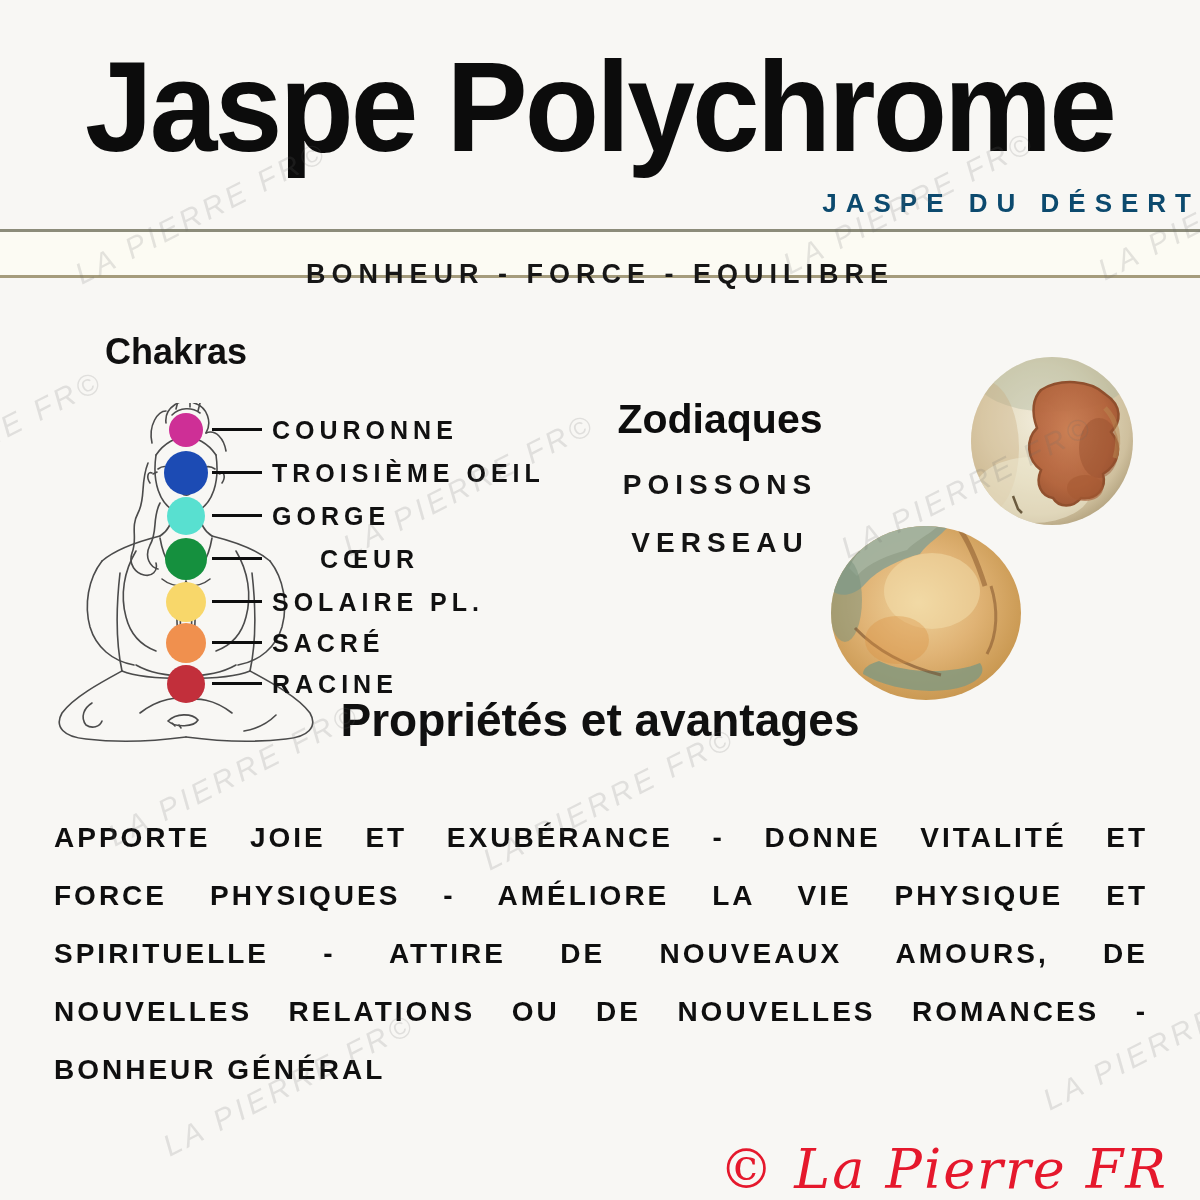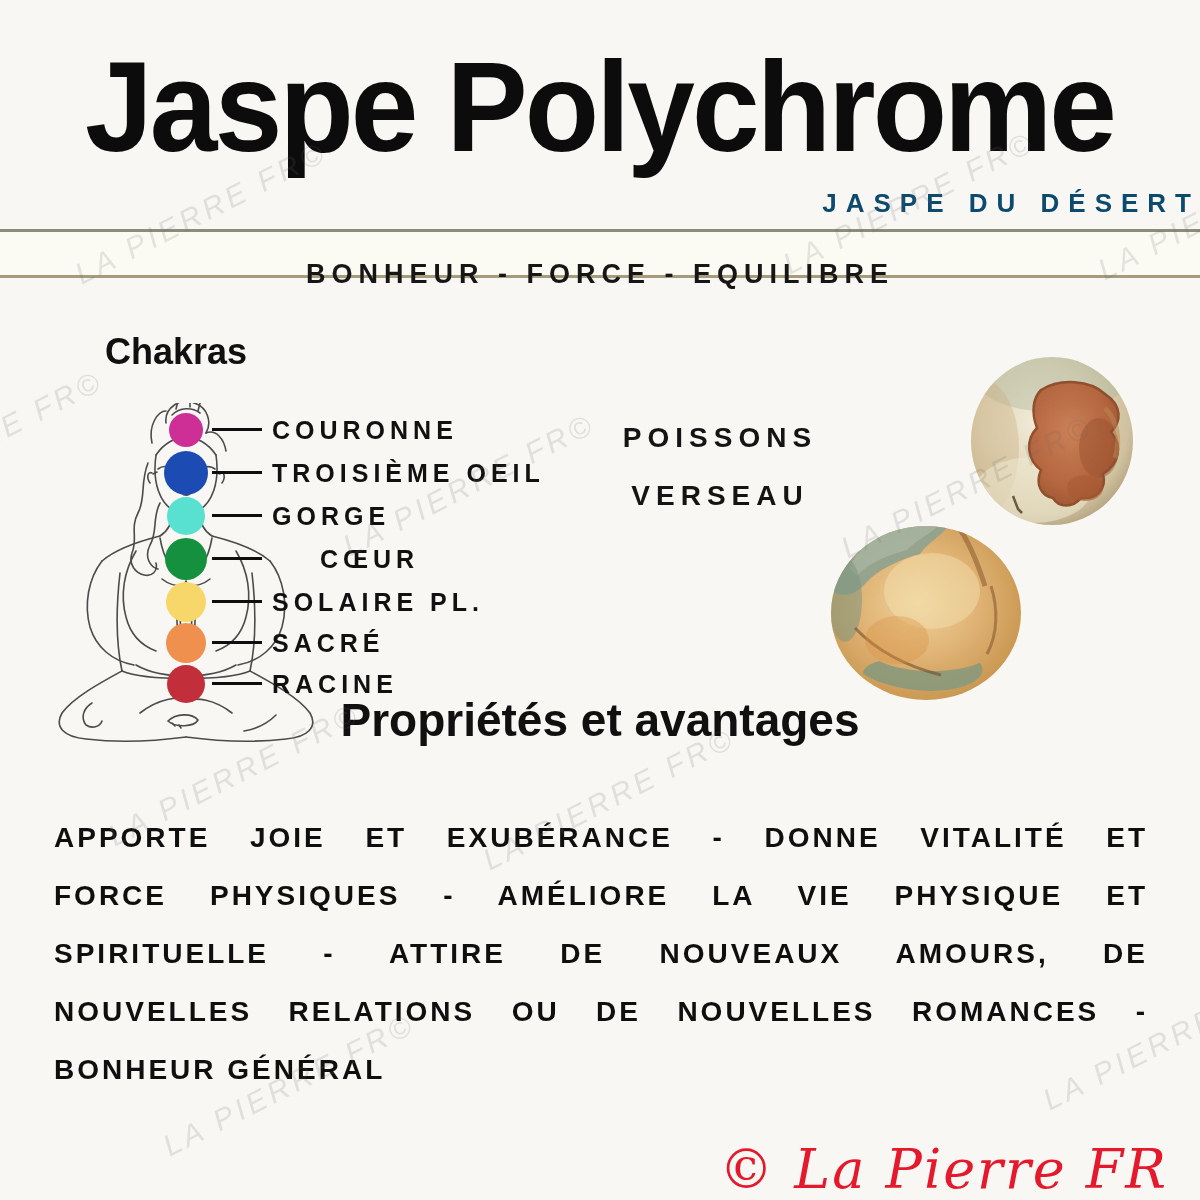--- a/index.html
+++ b/index.html
@@ -152,6 +152,7 @@
 <div class="abs chakra-label" style="top:669px;">RACINE</div>
 
 <div class="abs zodiac">
+  <div class="zodiac-heading">Zodiaques</div>
   <div class="zodiac-sign">POISSONS</div>
   <div class="zodiac-sign">VERSEAU</div>
 </div>

